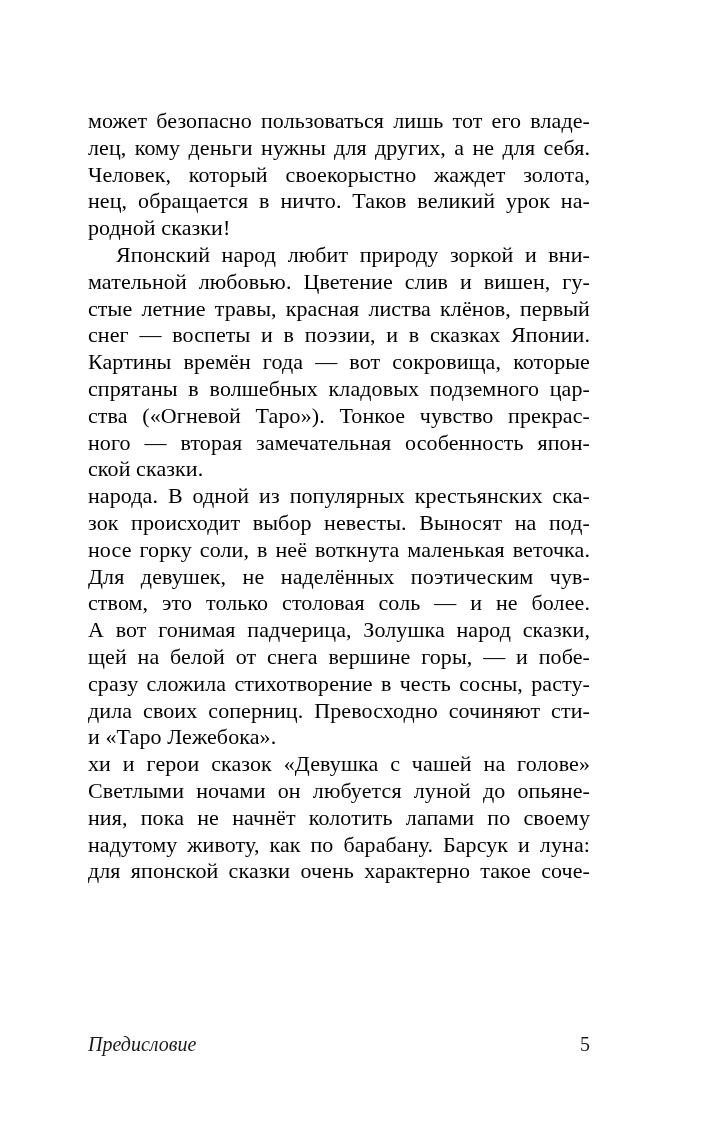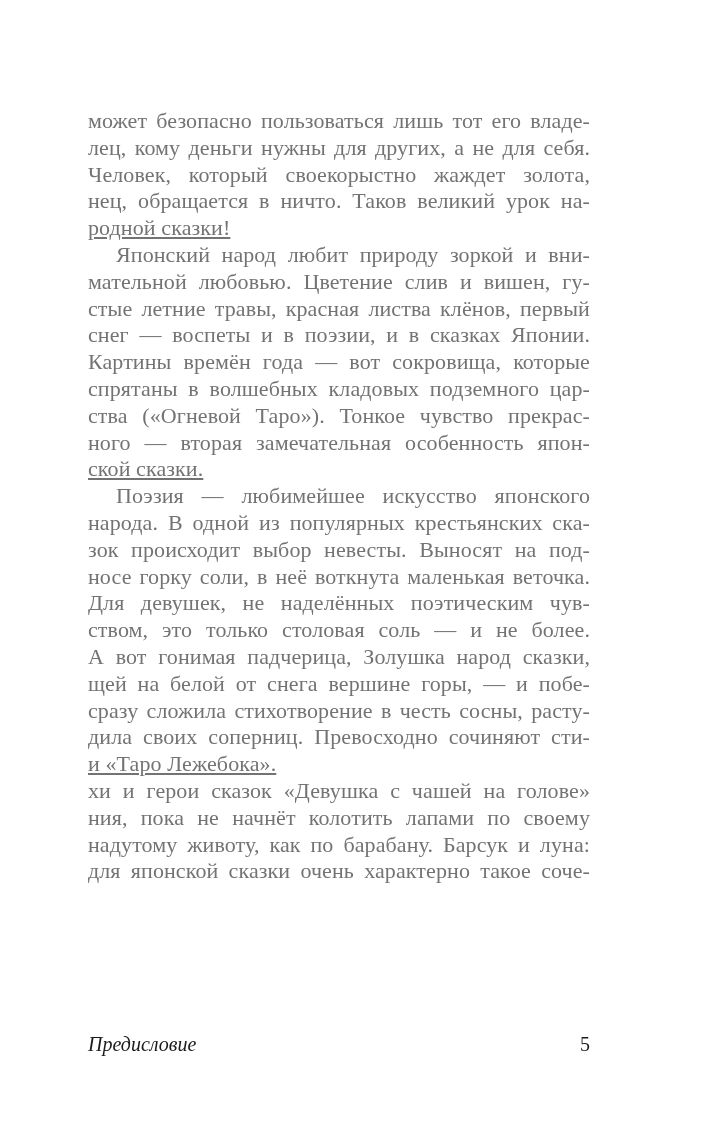--- a/index.html
+++ b/index.html
@@ -26,7 +26,7 @@
     width: 502px;
     font-size: 22px;
     line-height: 26.8px;
-    color: #737373;
+    color: #000000;
     letter-spacing: 0.1px;
   }
   .paragraph {

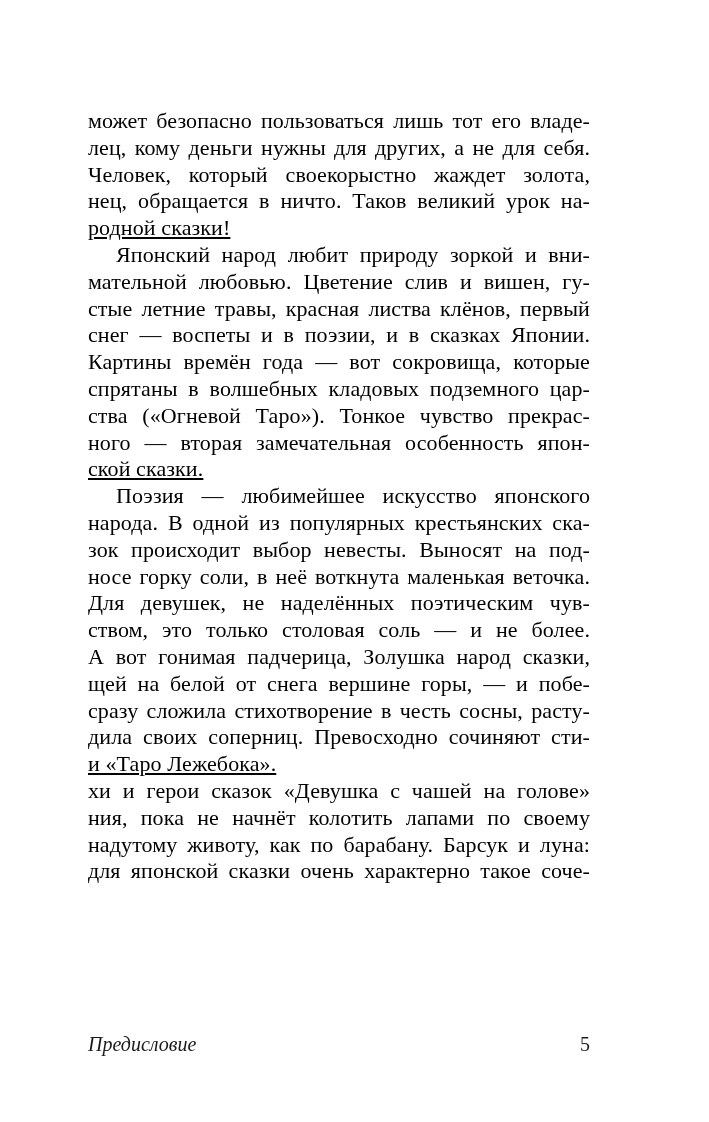--- a/index.html
+++ b/index.html
@@ -43,7 +43,6 @@
   .line.endline {
     text-align: center;
     text-align-last: left;
-    text-decoration: underline;
   }
   .line.indent {
     text-indent: 28px;

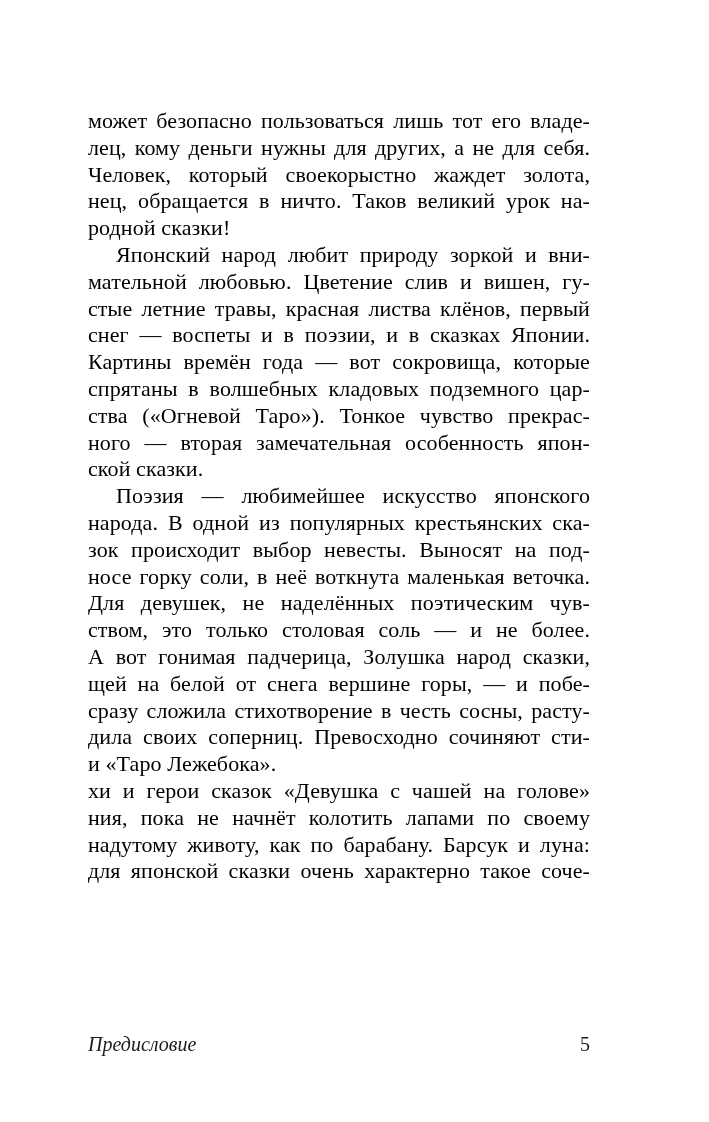--- a/index.html
+++ b/index.html
@@ -91,7 +91,6 @@
         <div class="line endline">ской сказки.</div>
       </div>
       <div class="paragraph">
-        <div class="line indent">Поэзия — любимейшее искусство японского</div>
         <div class="line">народа. В одной из популярных крестьянских ска-</div>
         <div class="line">зок происходит выбор невесты. Выносят на под-</div>
         <div class="line">носе горку соли, в неё воткнута маленькая веточка.</div>

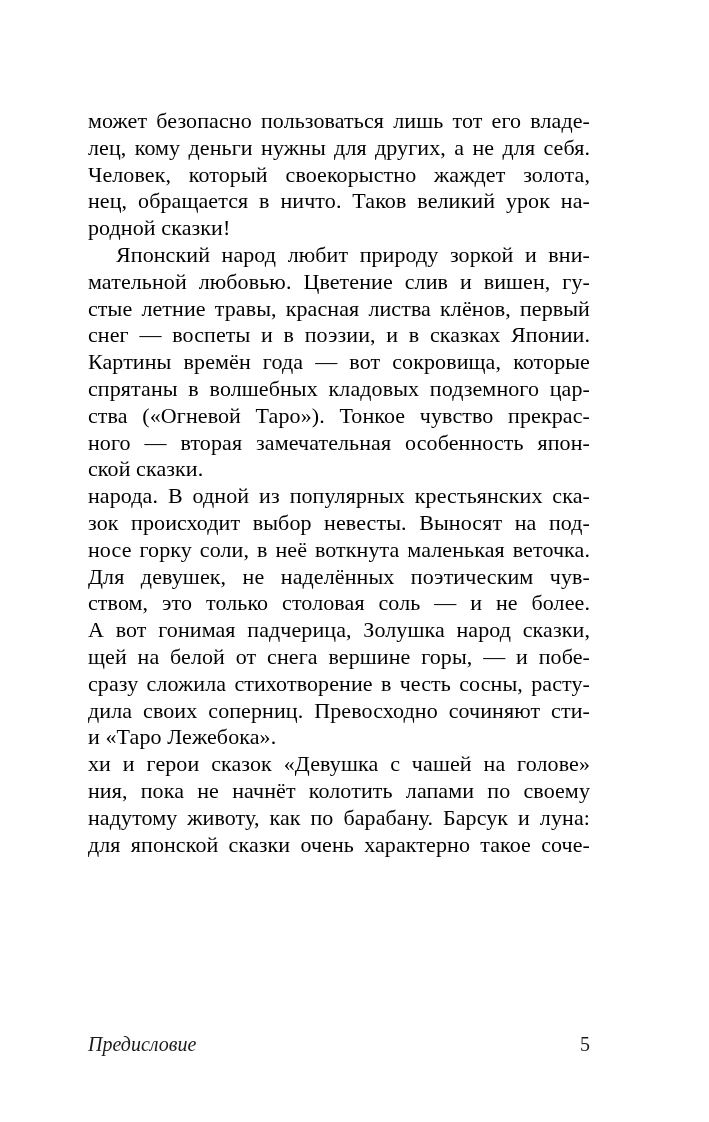--- a/index.html
+++ b/index.html
@@ -104,6 +104,7 @@
         <div class="line">хи и герои сказок «Девушка с чашей на голове»</div>
       </div>
       <div class="paragraph">
+        <div class="line">Светлыми ночами он любуется луной до опьяне-</div>
         <div class="line">ния, пока не начнёт колотить лапами по своему</div>
         <div class="line">надутому животу, как по барабану. Барсук и луна:</div>
         <div class="line">для японской сказки очень характерно такое соче-</div>

